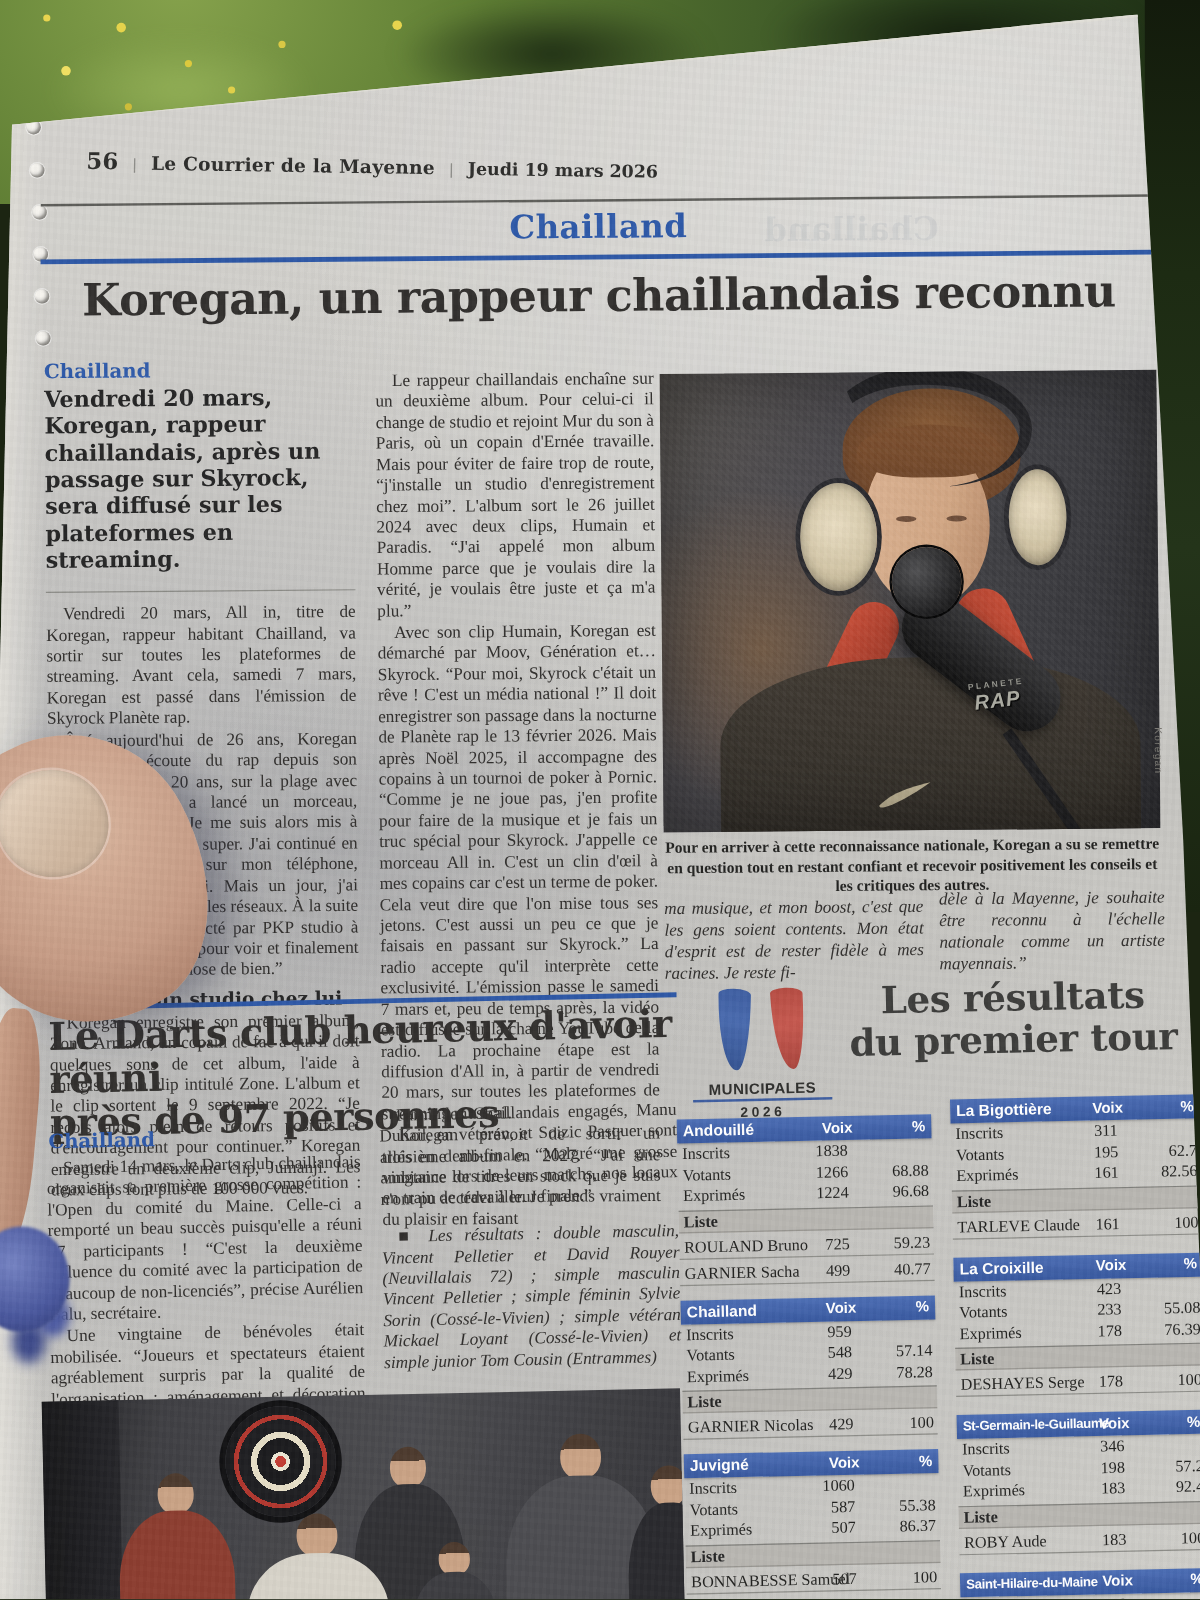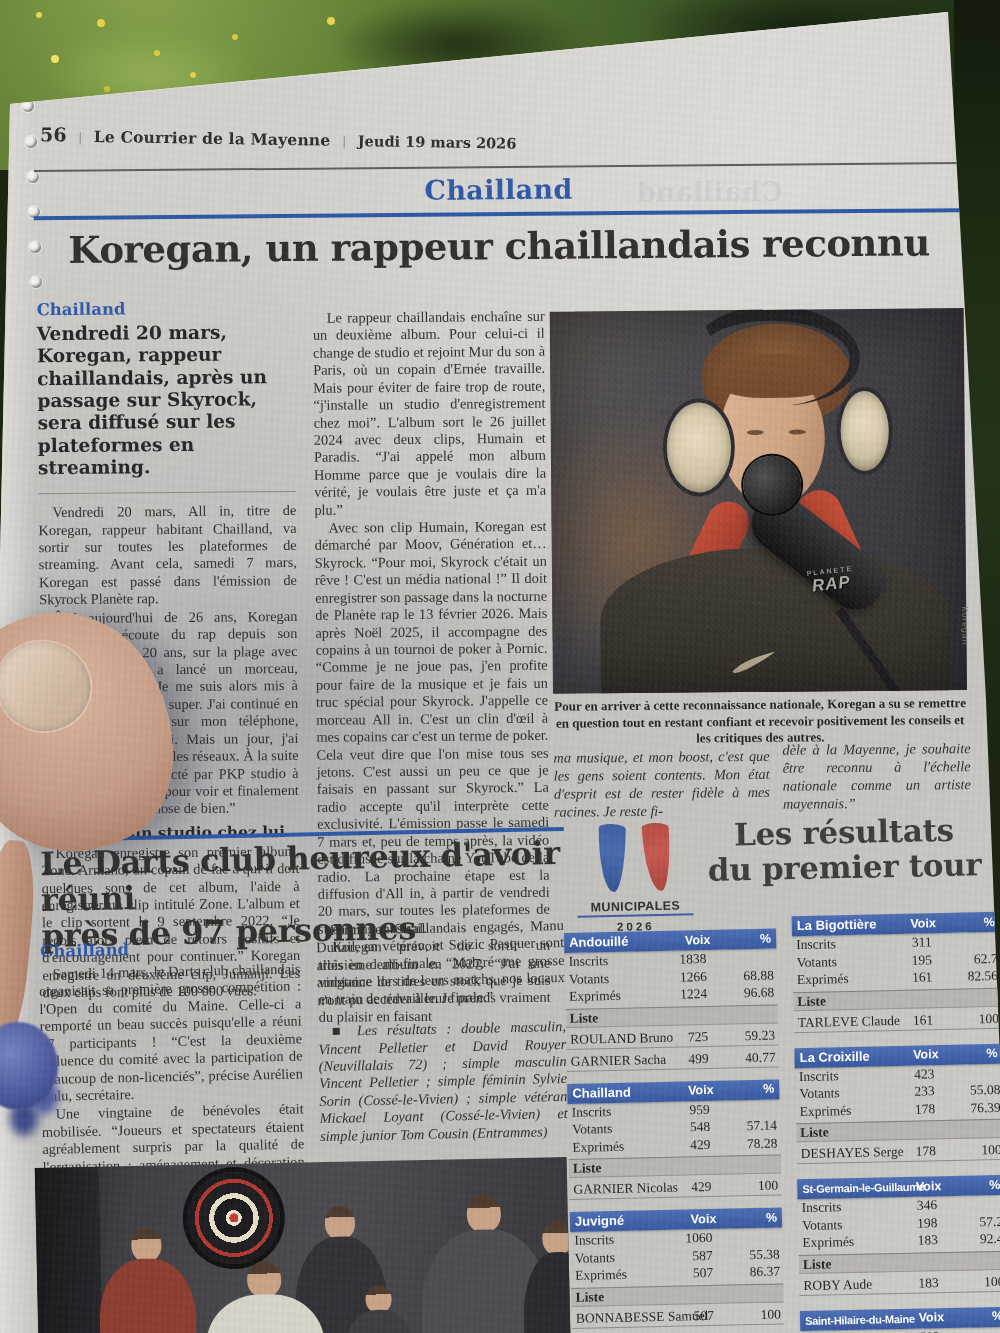--- a/index.html
+++ b/index.html
@@ -49,7 +49,7 @@
   
   .masthead { position:absolute; left:40px; top:128px; width:620px; transform:rotate(0.9deg);
            color:#2a2a28; white-space:nowrap; }
-  .masthead .pg { font:bold 19px "DejaVu Serif",serif; }
+  .masthead .pg { font:bold 19px "DejaVu Serif",serif;margin-left:32px; }
   .masthead .sep { color:#8a8a86; margin:0 8px; font:13px "Liberation Sans",sans-serif; }
   .masthead .pub { font:bold 15.5px "DejaVu Serif",serif; letter-spacing:.2px; }
   .masthead .date { font:bold 14.5px "DejaVu Serif",serif; }

